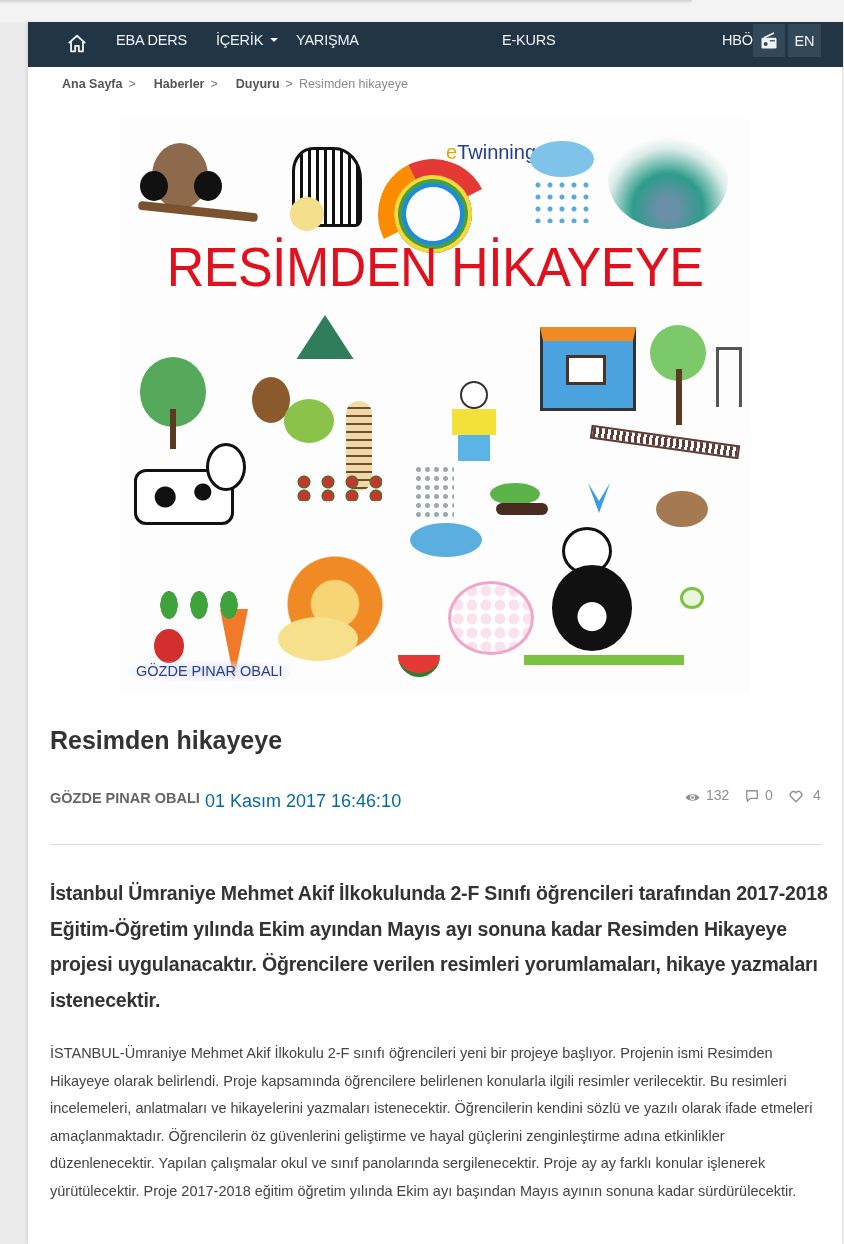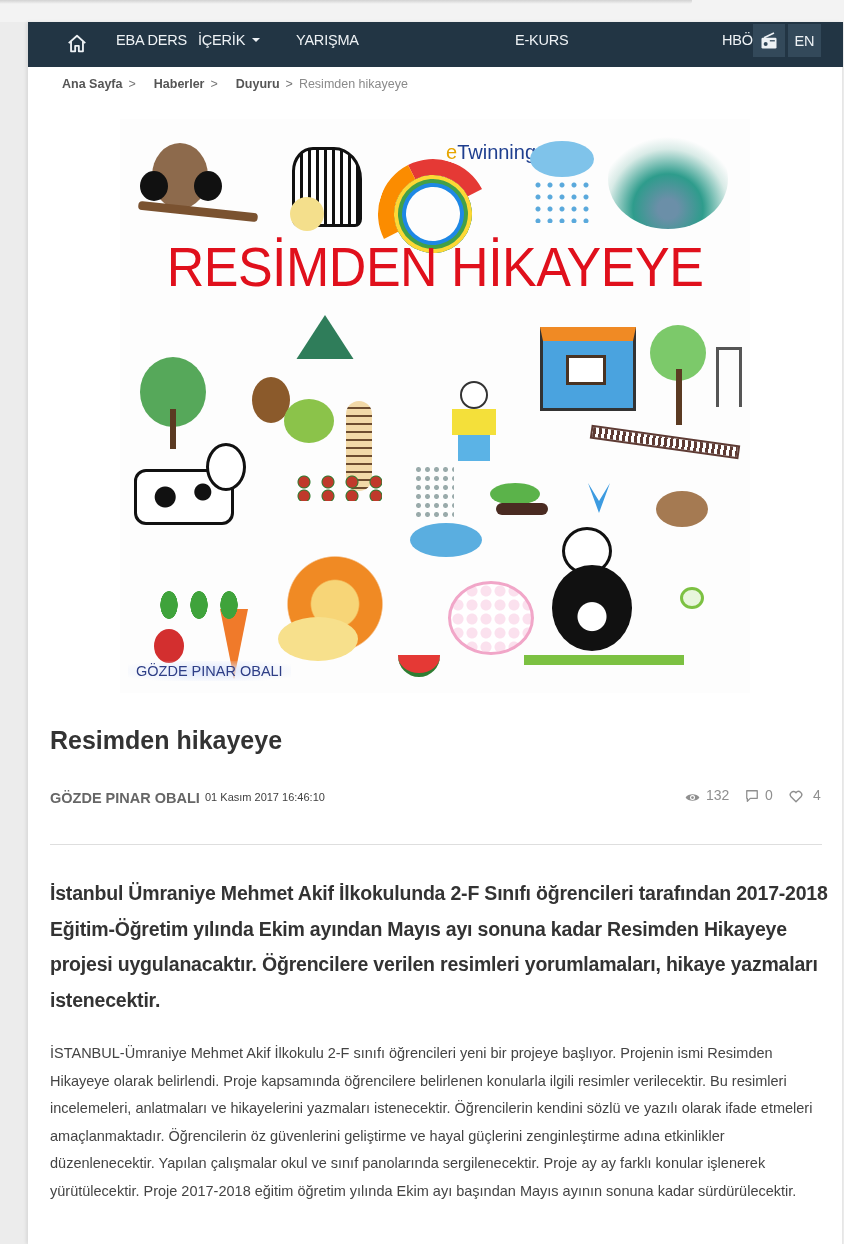--- a/index.html
+++ b/index.html
@@ -132,7 +132,7 @@
         </svg>
     </span>
     <a class="item" style="left:88px">EBA DERS</a>
-    <a class="item" style="left:170px"><span>İÇERİK</span><span class="caret"></span></a>
+    <a class="item" style="left:188px"><span>İÇERİK</span><span class="caret"></span></a>
     <a class="item" style="left:268px">YARIŞMA</a>
     <a class="item" style="left:487px">E-KURS</a>
     <a class="item" style="left:694px">HBÖT</a>

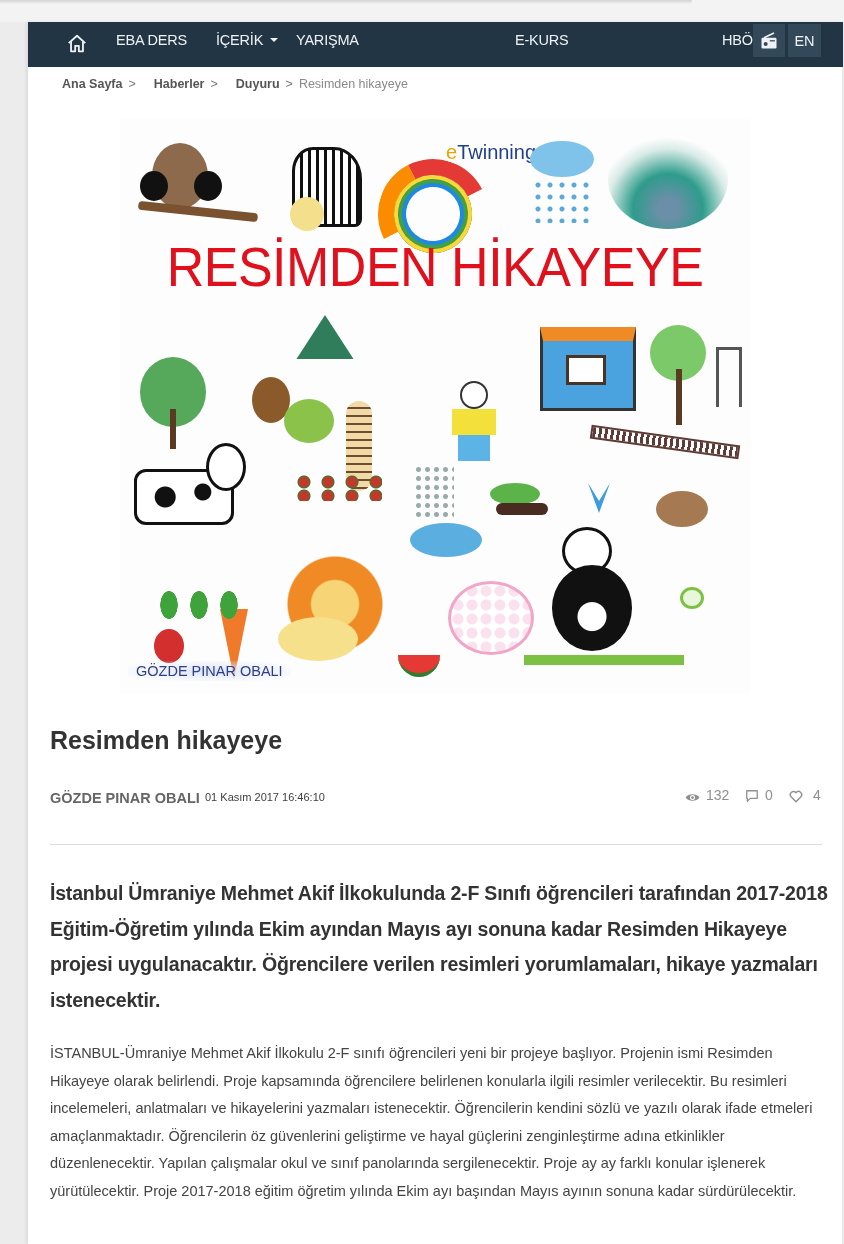--- a/index.html
+++ b/index.html
@@ -134,7 +134,7 @@
     <a class="item" style="left:88px">EBA DERS</a>
     <a class="item" style="left:188px"><span>İÇERİK</span><span class="caret"></span></a>
     <a class="item" style="left:268px">YARIŞMA</a>
-    <a class="item" style="left:487px">E-KURS</a>
+    <a class="item" style="left:474px">E-KURS</a>
     <a class="item" style="left:694px">HBÖT</a>
     <span class="radio-btn">
       <svg width="20" height="20" viewBox="0 0 24 24">

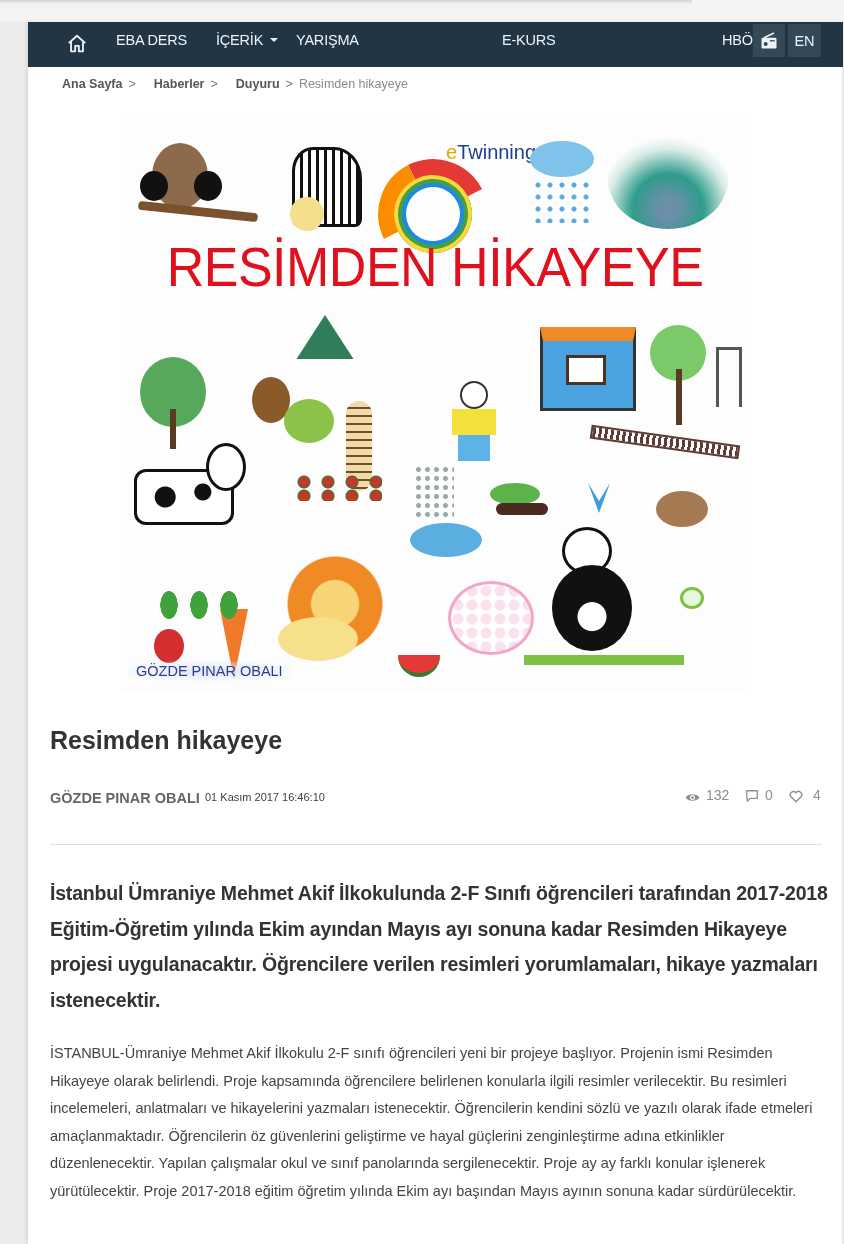--- a/index.html
+++ b/index.html
@@ -89,7 +89,7 @@
     position: absolute; left: 22px; top: 768px; font-size: 14.5px; font-weight: bold; color: #666;
   }
   .meta-date {
-    position: absolute; left: 177px; top: 769px; font-size: 11px; color: #404040;
+    position: absolute; left: 177px; top: 769px; font-size: 18px; color: #0369a1;
   }
   .like-login {
     position: absolute; left: 435px; top: 762px; height: 26px; padding: 0 9px 0 8px;

